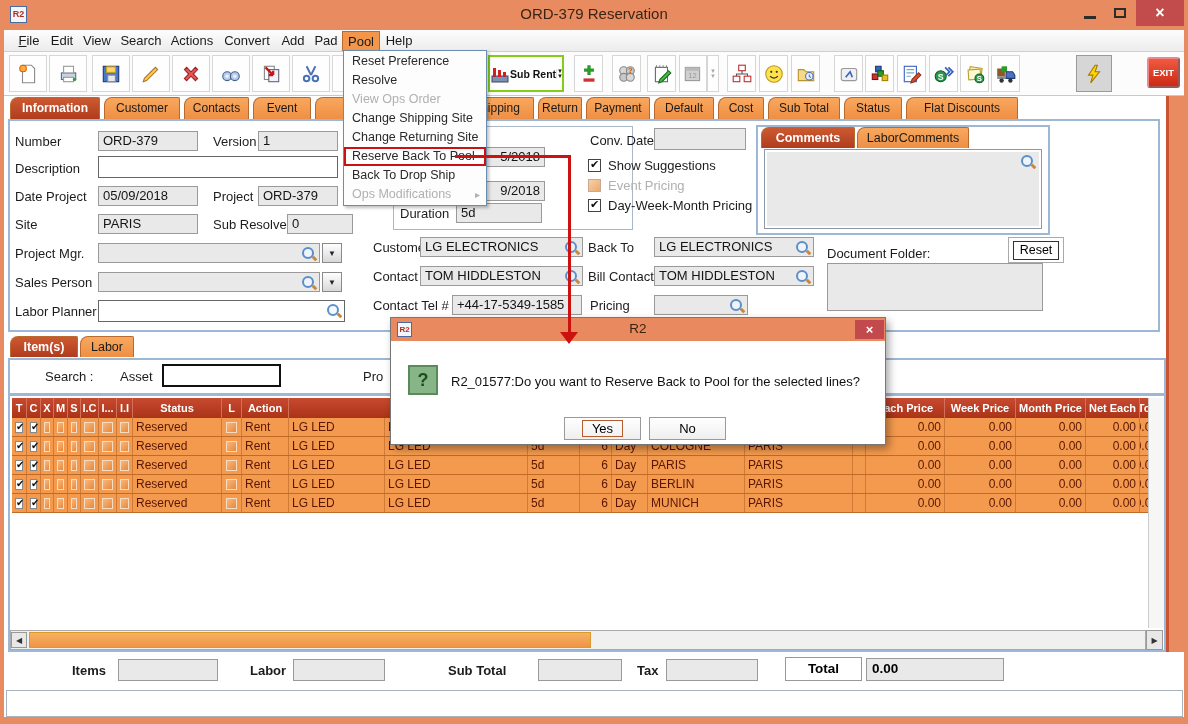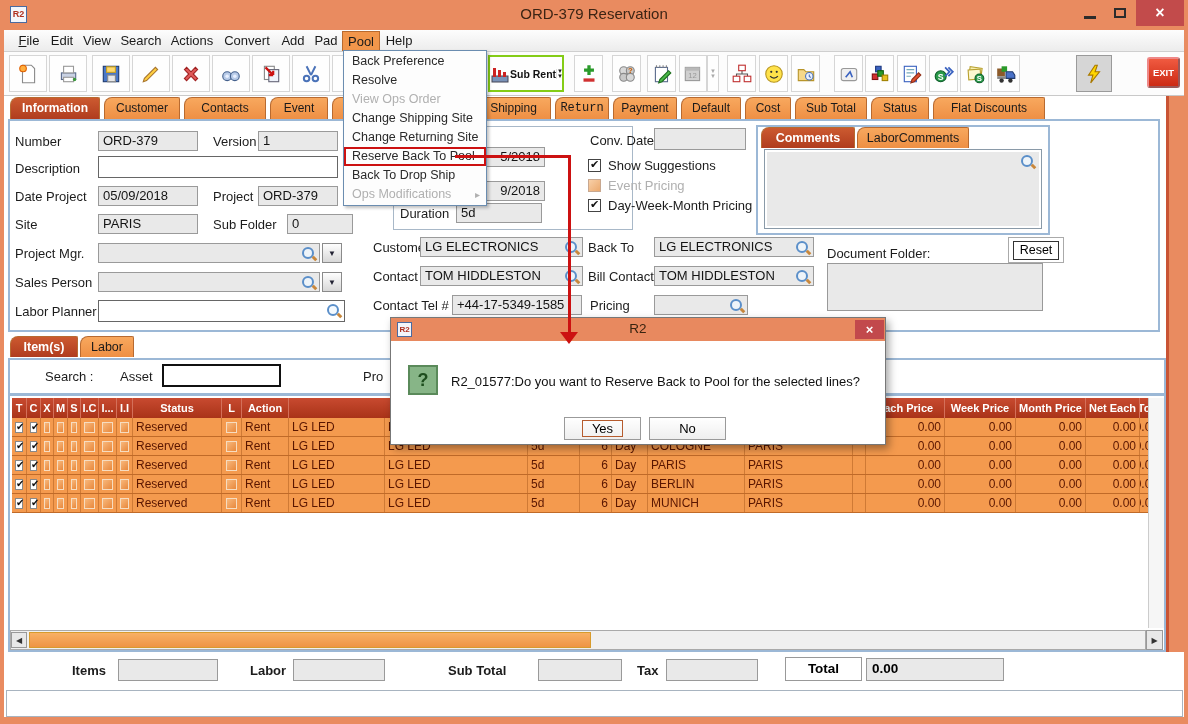--- a/index.html
+++ b/index.html
@@ -731,7 +731,7 @@
   <div id="statusbar"></div>
 
   <div id="pool-menu">
-      <div class="pmi">Back Preference</div>
+      <div class="pmi">Reset Preference</div>
       <div class="pmi">Resolve</div>
       <div class="pmi dis">View Ops Order</div>
       <div class="pmi">Change Shipping Site</div>

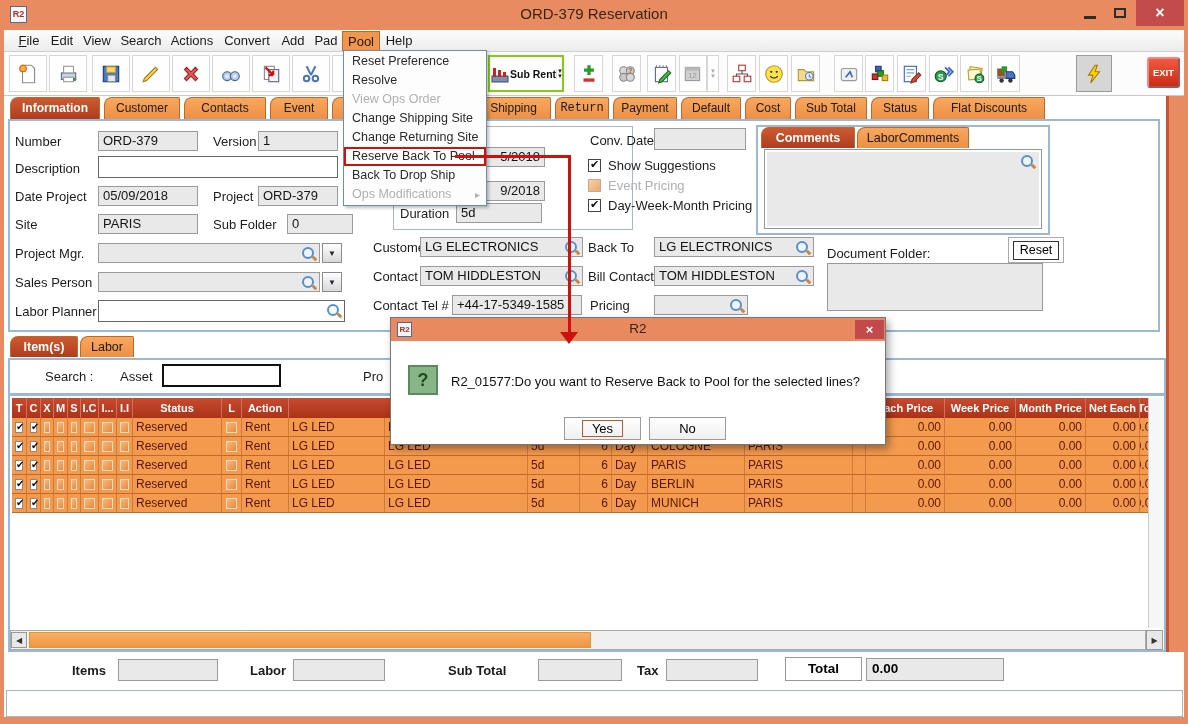--- a/index.html
+++ b/index.html
@@ -348,7 +348,7 @@
   <div id="tabrow">
       <div class="tab active" style="width: 90px;">Information</div>
       <div class="tab" style="width: 76px;">Customer</div>
-      <div class="tab" style="width: 82px;">Contacts</div>
+      <div class="tab" style="width: 65px;">Contacts</div>
       <div class="tab" style="width: 58px;">Event</div>
       <div class="tab" style="width: 140px;">Dates</div>
       <div class="tab" style="width: 75px;">Shipping</div>

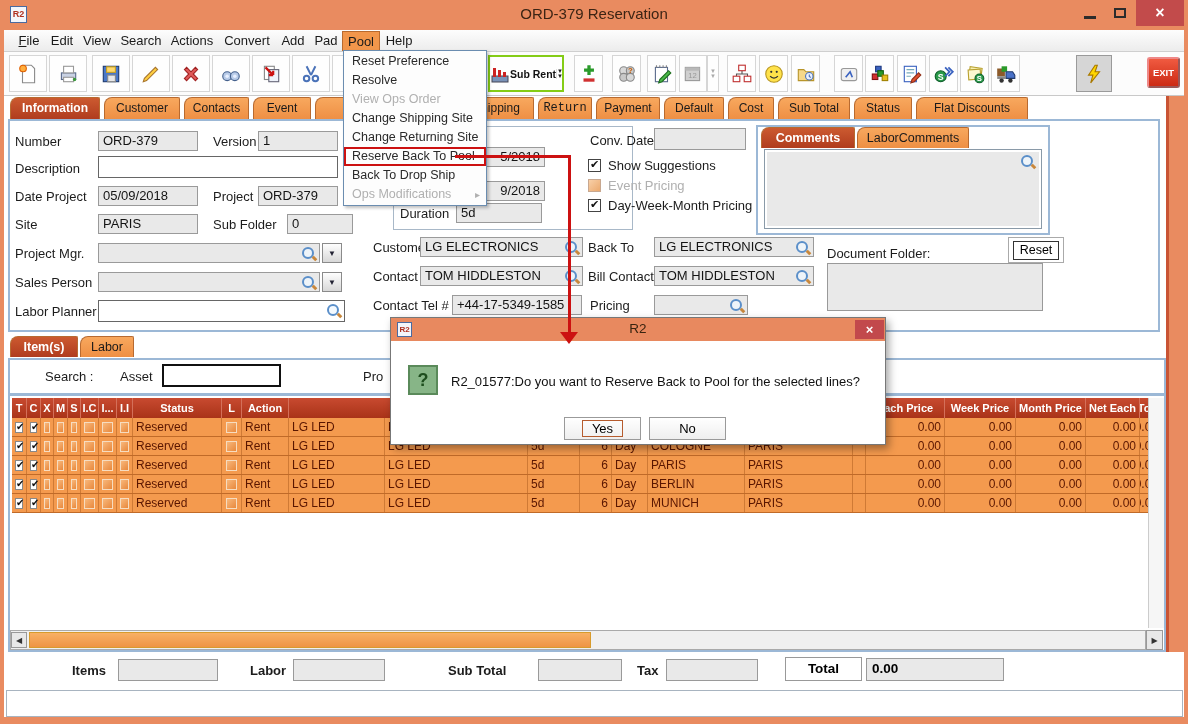--- a/index.html
+++ b/index.html
@@ -352,7 +352,7 @@
       <div class="tab" style="width: 58px;">Event</div>
       <div class="tab" style="width: 140px;">Dates</div>
       <div class="tab" style="width: 75px;">Shipping</div>
-      <div class="tab" style="width: 54px; font-family: Liberation Mono, monospace;">Return</div>
+      <div class="tab" style="width: 44px;">Return</div>
       <div class="tab" style="width: 64px;">Payment</div>
       <div class="tab" style="width: 60px;">Default</div>
       <div class="tab" style="width: 46px;">Cost</div>

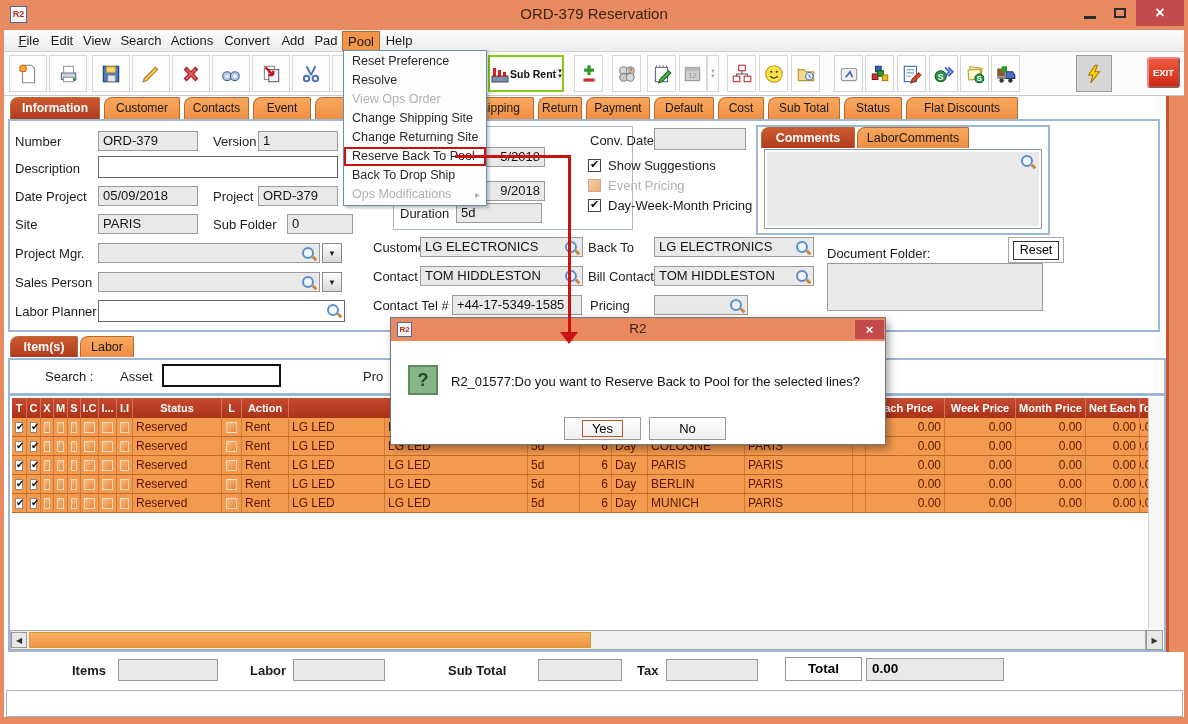--- a/index.html
+++ b/index.html
@@ -378,7 +378,7 @@
 
   <div class="lbl" style="left:15px;top:217px">Site</div>
   <div class="fld" style="left:98px;top:214px;width:100px">PARIS</div>
-  <div class="lbl" style="left:213px;top:217px">Sub Folder</div>
+  <div class="lbl" style="left:213px;top:217px">Sub Resolve</div>
   <div class="fld" style="left:287px;top:214px;width:66px">0</div>
 
   <div class="lbl" style="left:15px;top:246px">Project Mgr.</div>

